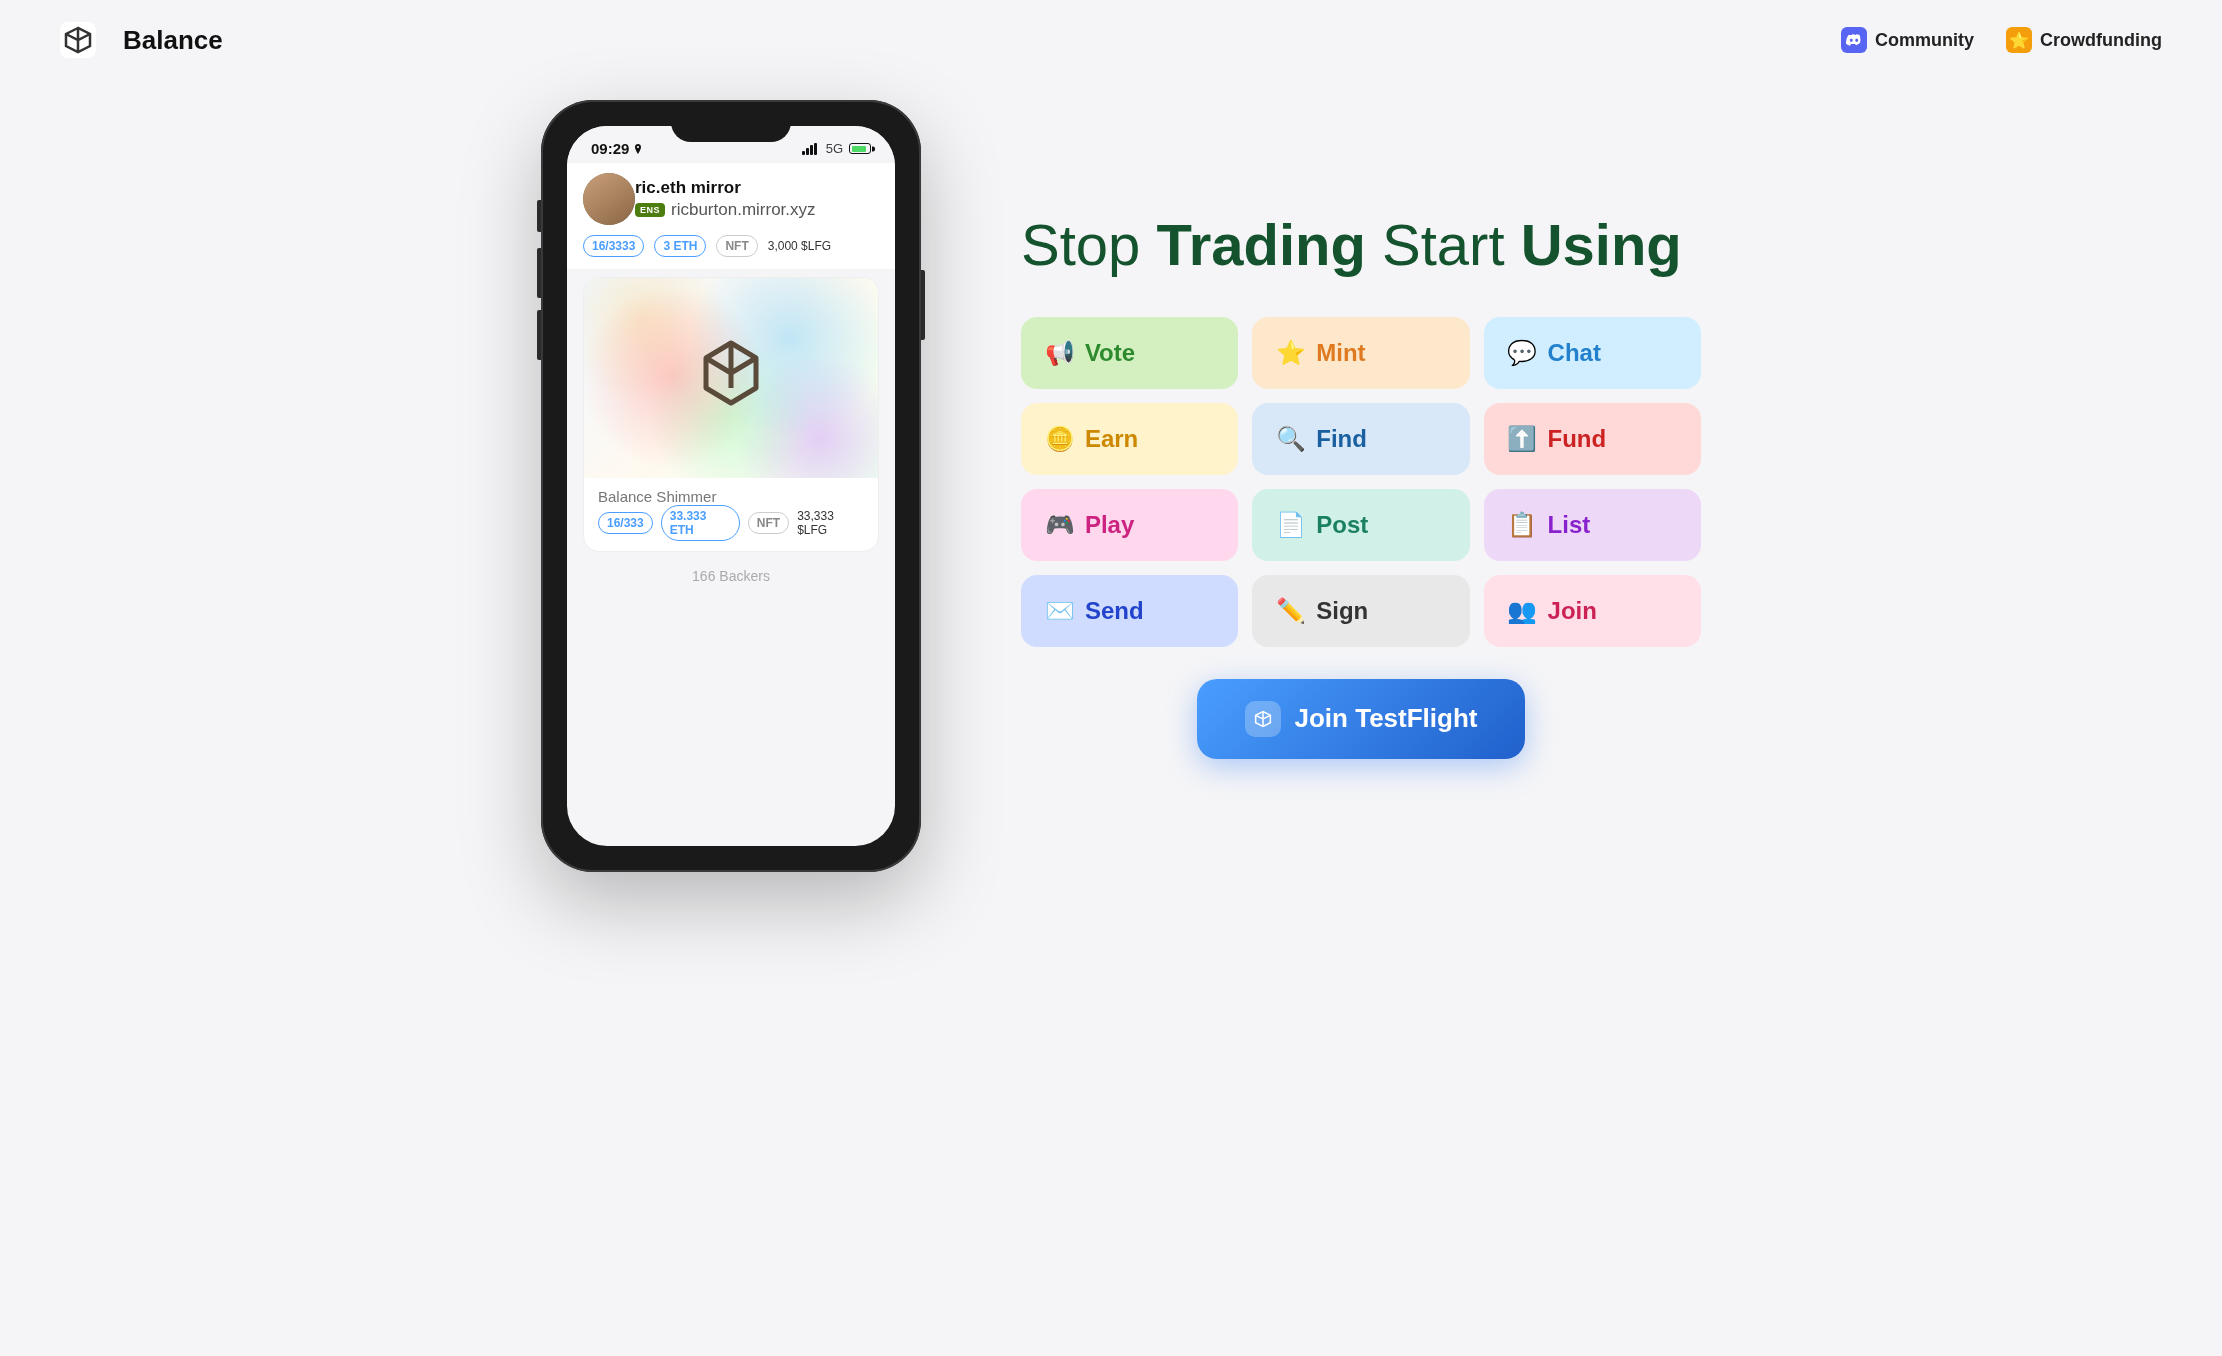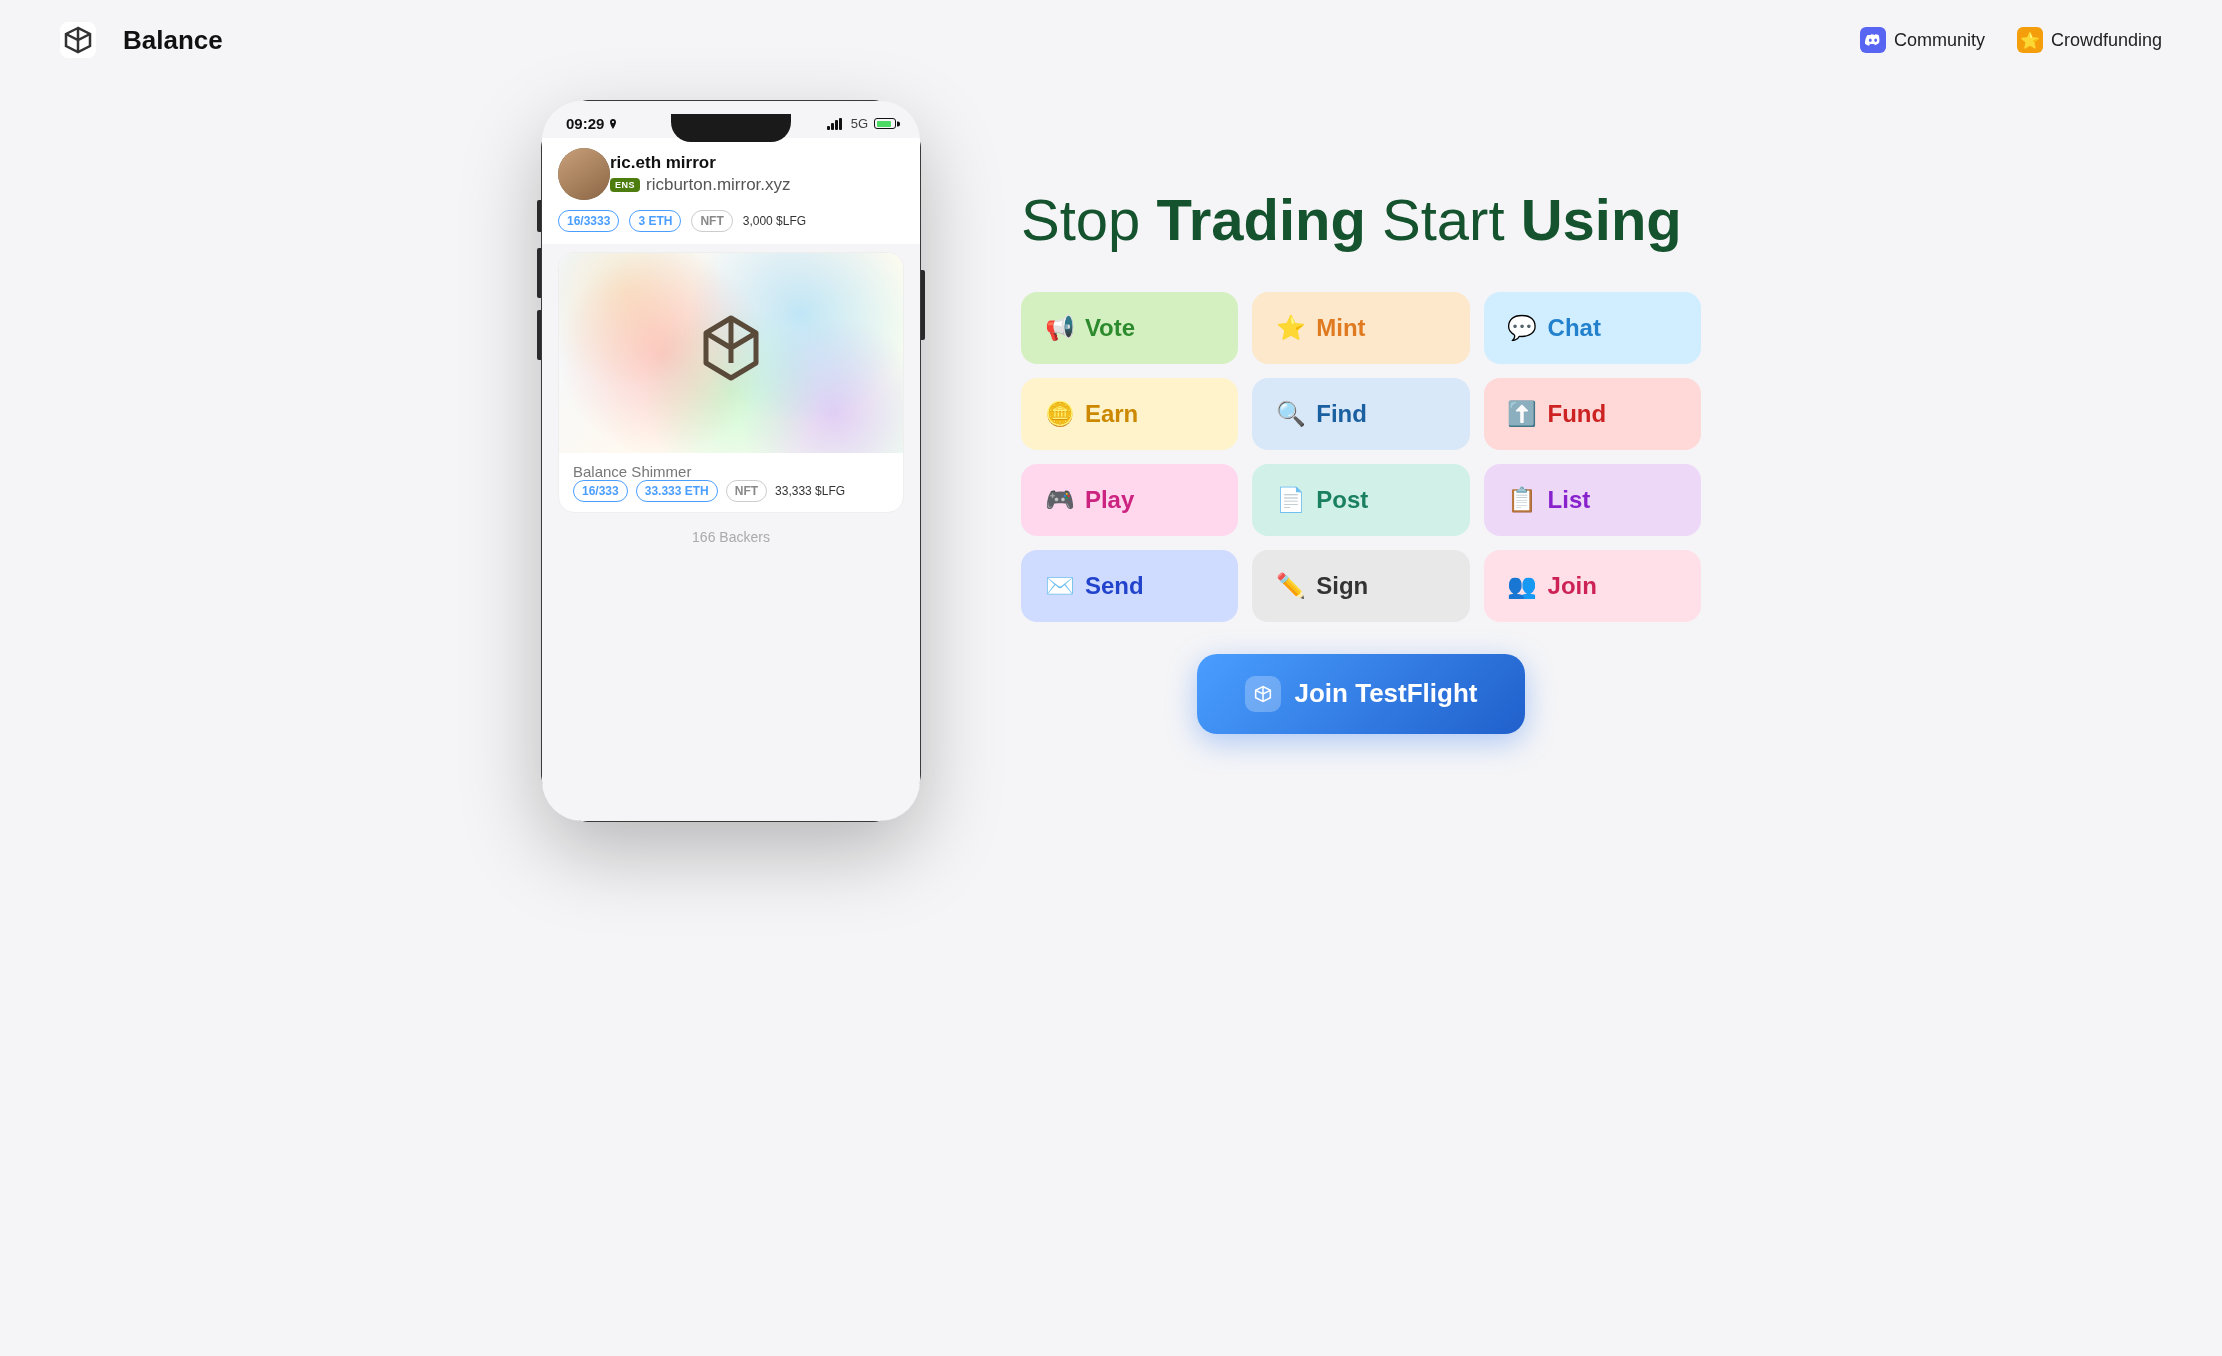--- a/index.html
+++ b/index.html
@@ -40,7 +40,7 @@
       align-items: center;
       gap: 8px;
       font-size: 18px;
-      font-weight: 400;
+      font-weight: 700;
       color: #222;
       text-decoration: none;
       cursor: pointer;

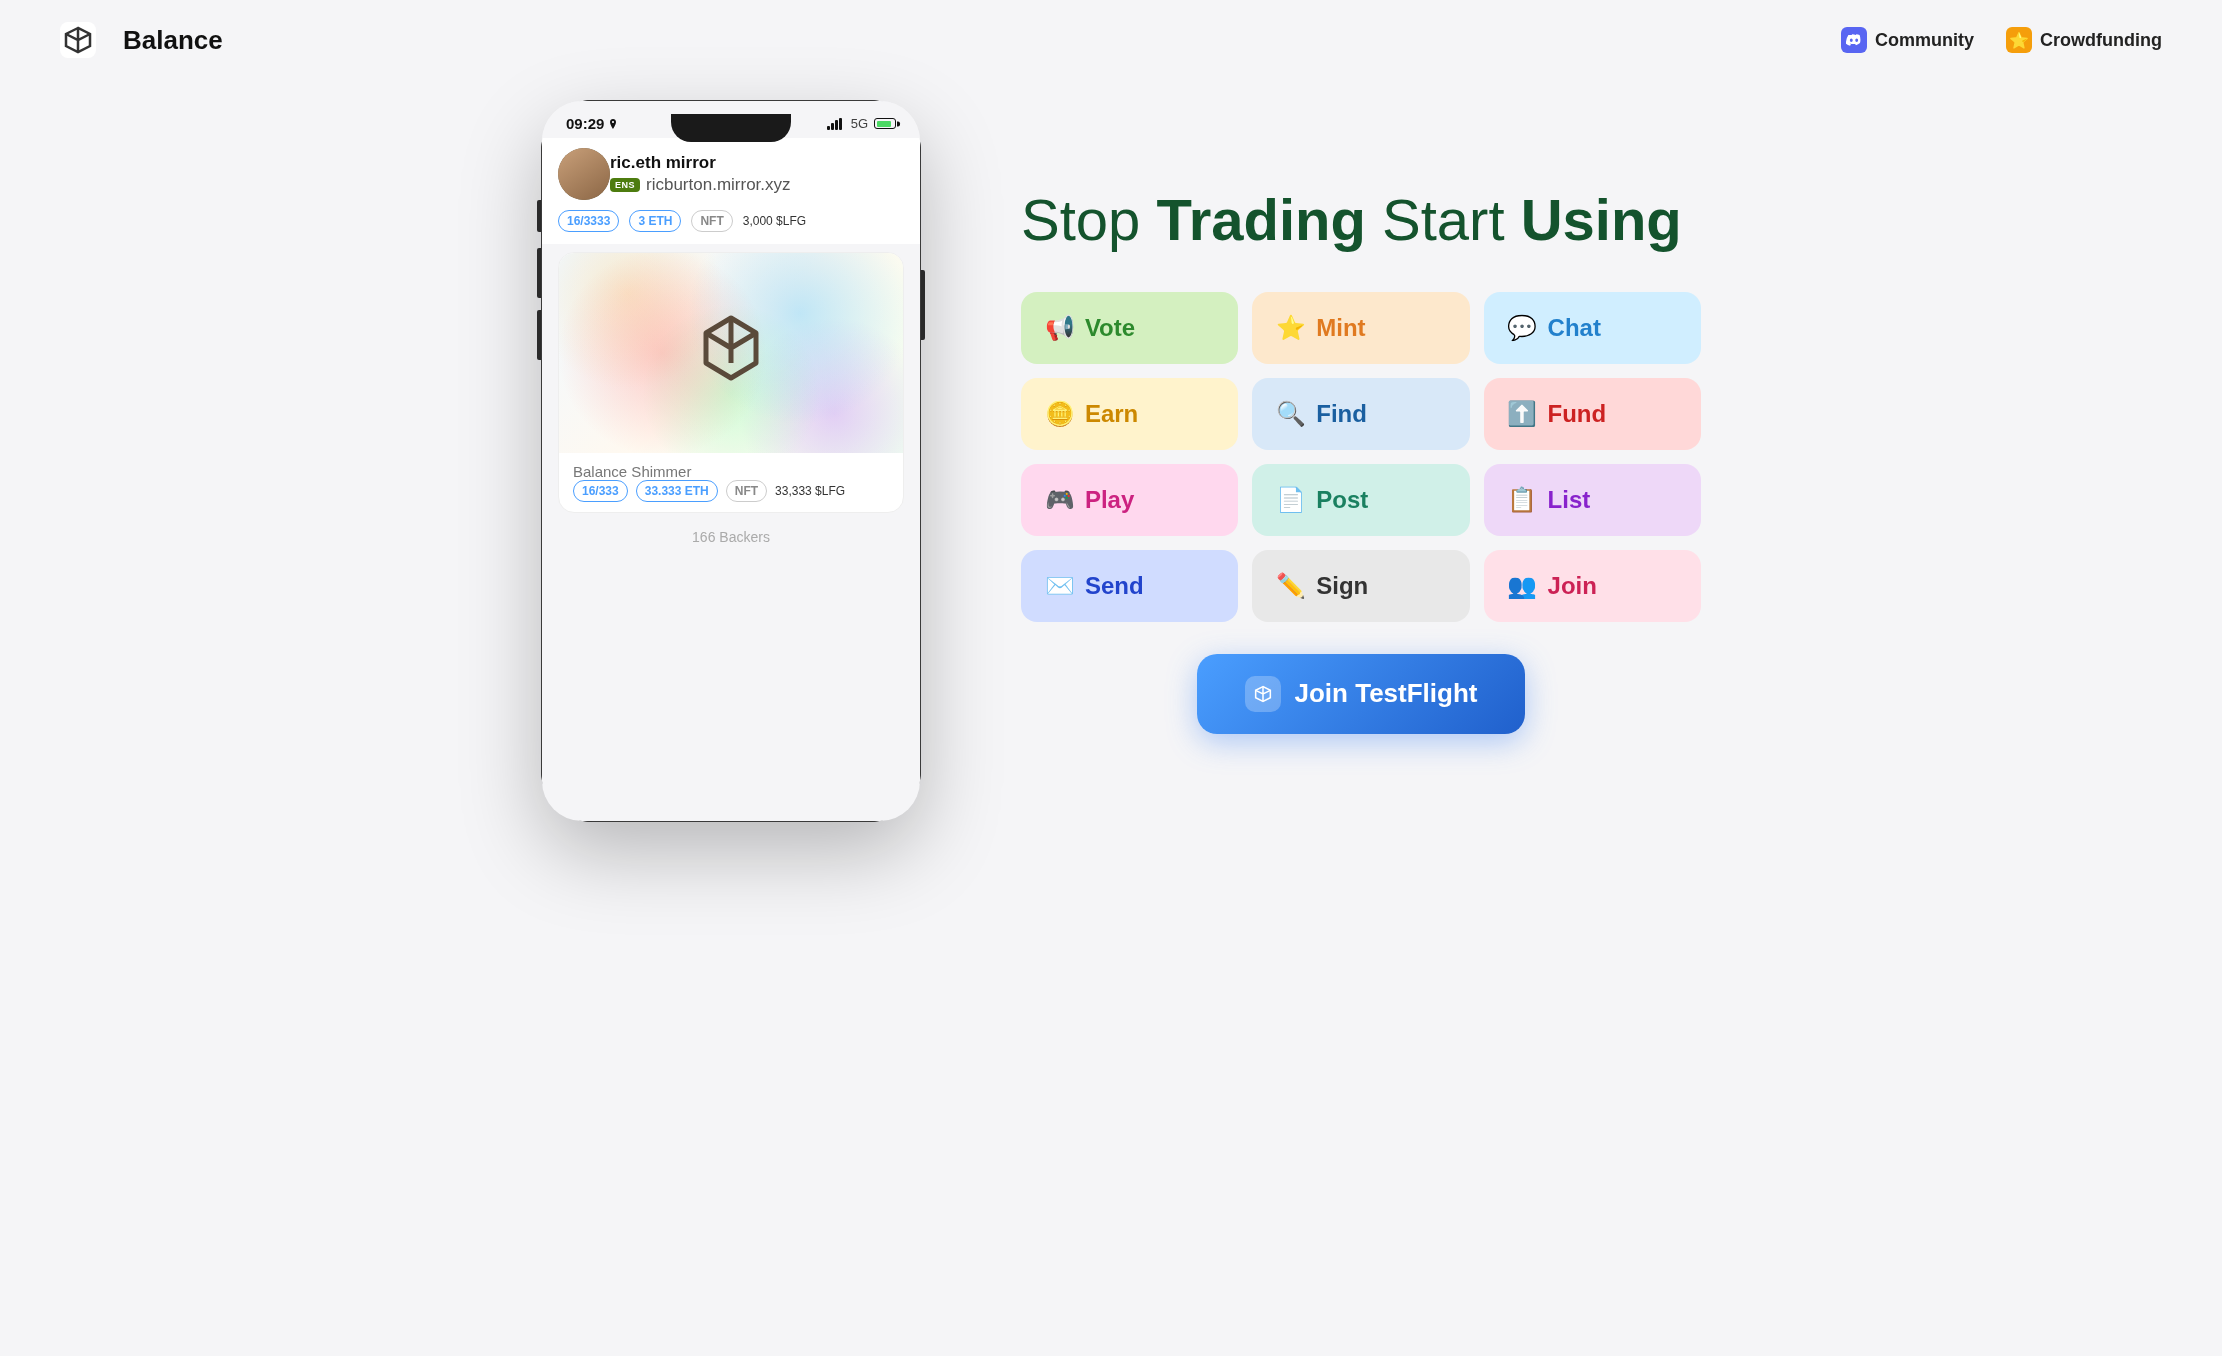--- a/index.html
+++ b/index.html
@@ -75,7 +75,7 @@
       width: 380px;
       background: #1a1a1a;
       border-radius: 52px;
-      padding: 1px;
+      padding: 26px;
       box-shadow: 0 30px 80px rgba(0,0,0,0.25), inset 0 0 0 2px #3a3a3a;
       position: relative;
       margin: 0 auto;

